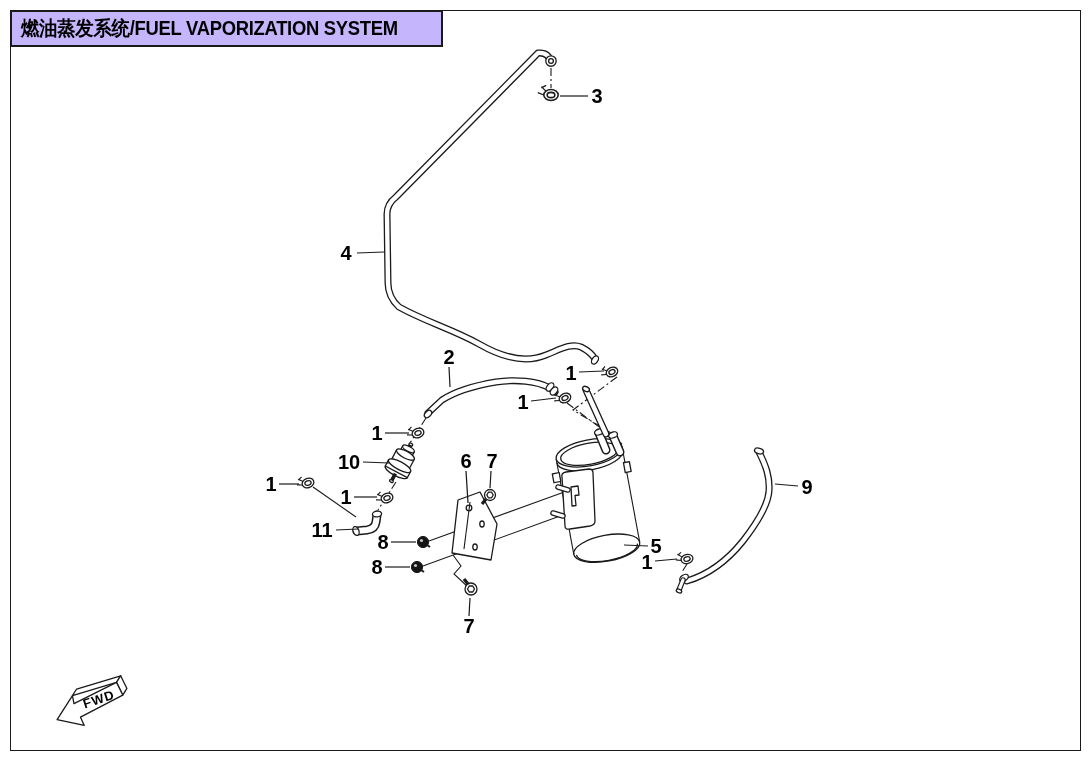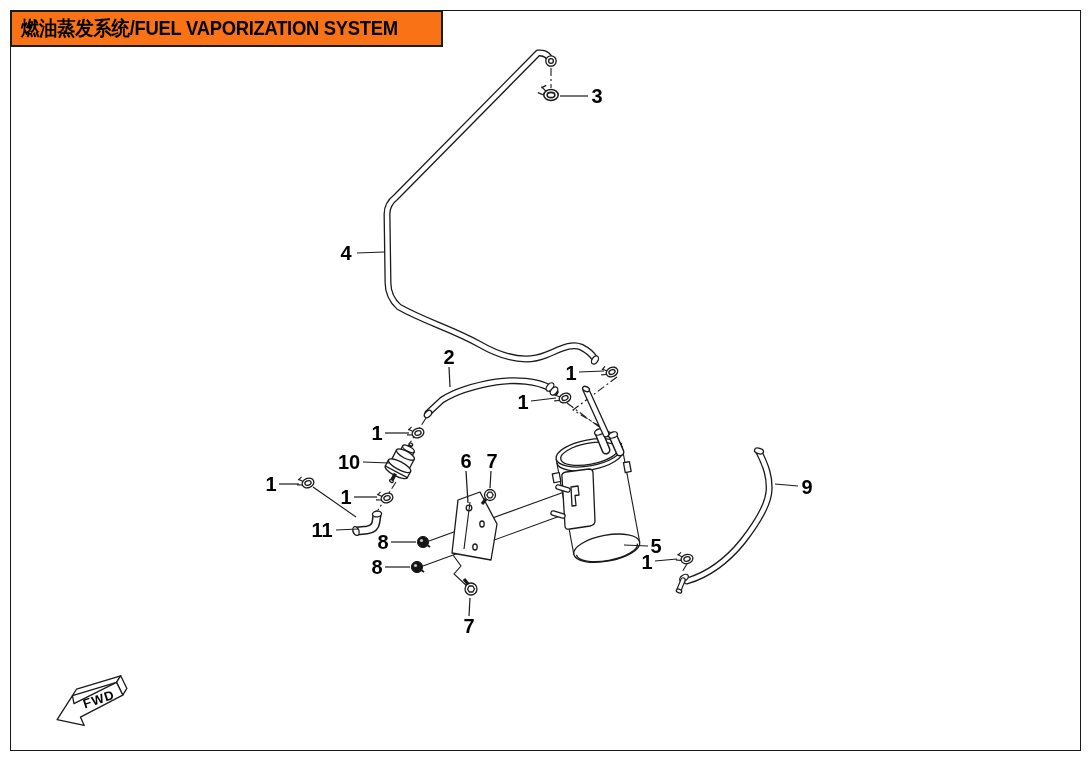--- a/index.html
+++ b/index.html
@@ -8,7 +8,7 @@
   #page-border{position:absolute;left:10px;top:10px;width:1069px;height:739px;
         border:1.6px solid #1a1a1a;}
   #title-box{position:absolute;left:10px;top:10px;height:33px;
-        border:2px solid #1a1a1a;background:#f97316;display:flex;align-items:center;
+        border:2px solid #1a1a1a;background:#c4b5fd;display:flex;align-items:center;
         padding:0 10px 0 9px;z-index:5;}
   #title-box span{font-weight:bold;font-size:20px;color:#000;white-space:nowrap;
         transform:scaleX(.92);transform-origin:left center;letter-spacing:-0.3px;}

